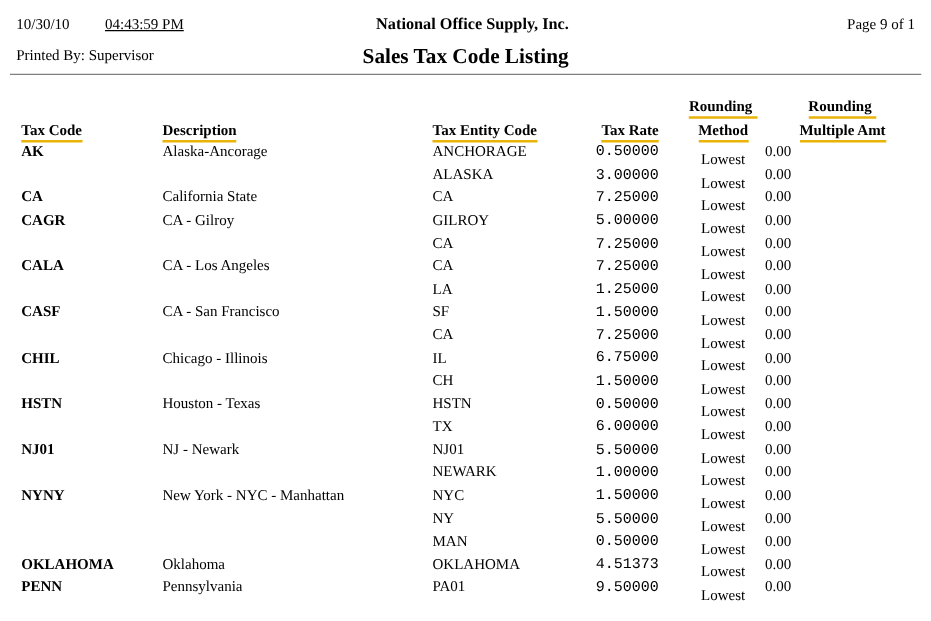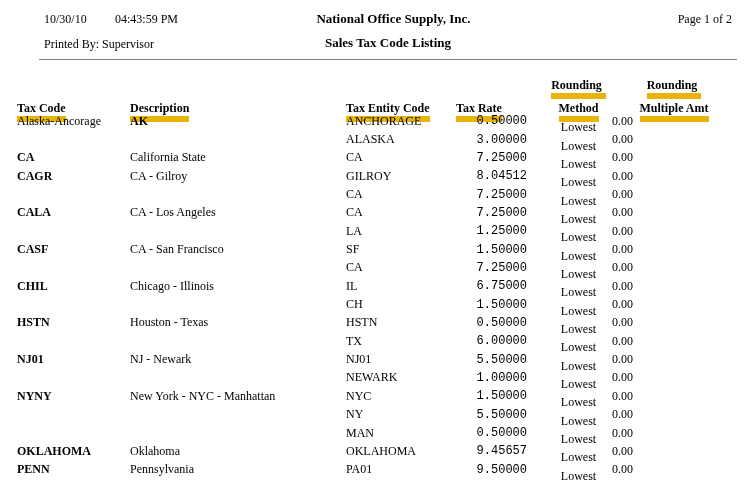--- a/index.html
+++ b/index.html
@@ -12,7 +12,7 @@
     position:relative;
     overflow:hidden;
   }
-  .abs { position:absolute;margin-left:31px; }
+  .abs { position:absolute; }
   .hdr-date    { left:13px; top:12px; }
   .hdr-time    { left:84px; top:12px; }
   .hdr-printed { left:13px; top:37px; }

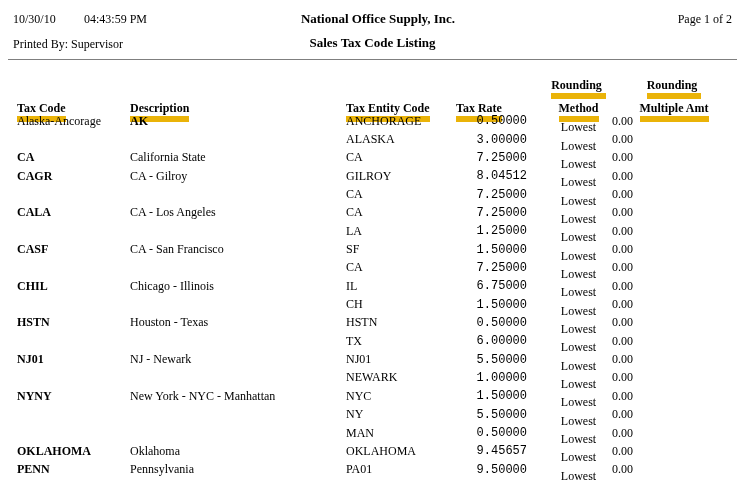--- a/index.html
+++ b/index.html
@@ -14,7 +14,7 @@
   }
   .abs { position:absolute; }
   .hdr-date    { left:13px; top:12px; }
-  .hdr-time    { left:84px; top:12px; }
+  .hdr-time    { left:84px; top:12px;text-decoration:underline; }
   .hdr-printed { left:13px; top:37px; }
   .hdr-company { left:11px; right:0; top:11px; text-align:center; font-weight:bold; font-size:13px; }
   .hdr-title   { left:0; right:0; top:35px; text-align:center; font-weight:bold; font-size:13px; }

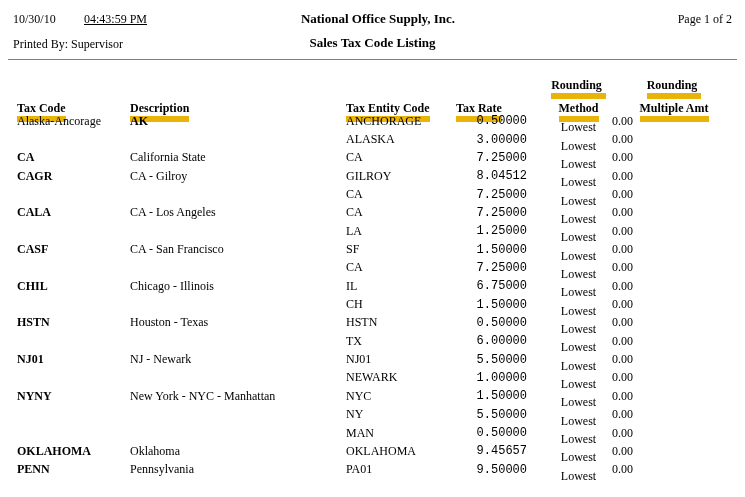--- a/index.html
+++ b/index.html
@@ -49,7 +49,7 @@
 <div class="abs hdr-printed">Printed By: Supervisor</div>
 <div class="abs hdr-company">National Office Supply, Inc.</div>
 <div class="abs hdr-title">Sales Tax Code Listing</div>
-<div class="abs hdr-page">Page 1 of 2</div>
+<div class="abs hdr-page">Page 9 of 1</div>
 <div class="abs hdr-rule"></div>
 
 <div class="report-table">

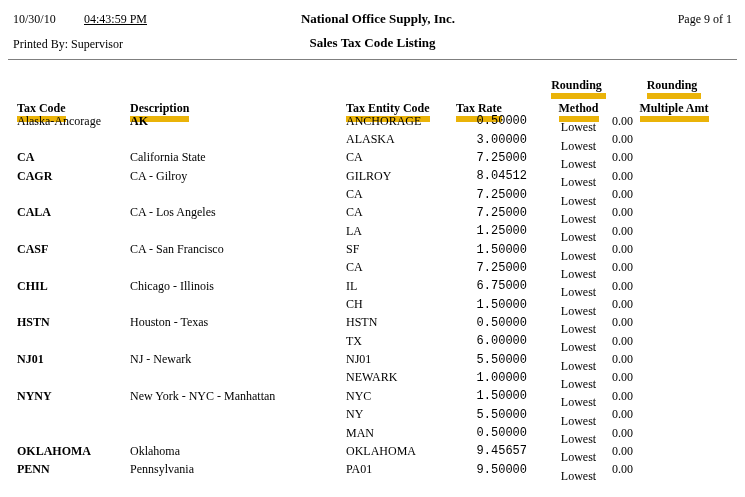--- a/index.html
+++ b/index.html
@@ -17,7 +17,7 @@
   .hdr-time    { left:84px; top:12px;text-decoration:underline; }
   .hdr-printed { left:13px; top:37px; }
   .hdr-company { left:11px; right:0; top:11px; text-align:center; font-weight:bold; font-size:13px; }
-  .hdr-title   { left:0; right:0; top:35px; text-align:center; font-weight:bold; font-size:13px; }
+  .hdr-title   { left:0; right:0; top:35px; text-align:center; font-weight:bold; font-size:17px; }
   .hdr-page    { right:13px; top:12px; }
   .hdr-rule    { left:8px; right:8px; top:59px; border-top:1px solid #7f7f7f; height:0; }
 

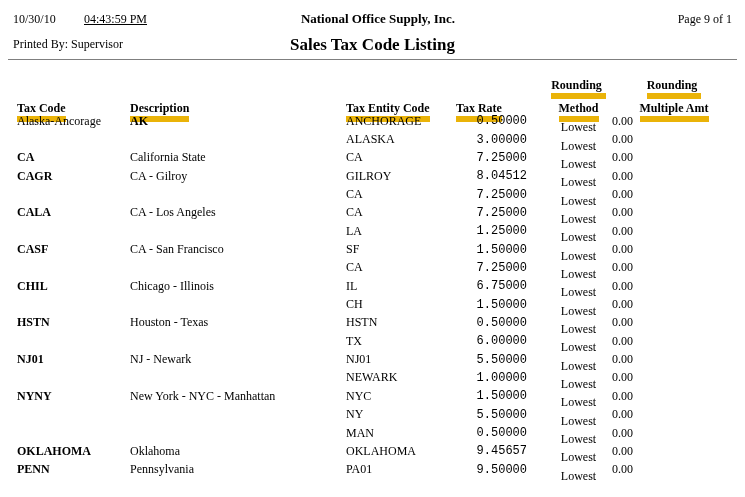--- a/index.html
+++ b/index.html
@@ -28,7 +28,7 @@
   }
   .thead { height:36px; align-items:end; font-weight:bold; }
   .th { line-height:18px; }
-  .th .u { display:inline-block; border-bottom:6px solid #eab308; line-height:16px; }
+  .th .u { display:inline-block; border-bottom:2px solid #eab308; line-height:16px; }
   .th .u.trail { padding-right:4px; }
   .th.right  { text-align:left; }
   .th.center { text-align:center; }

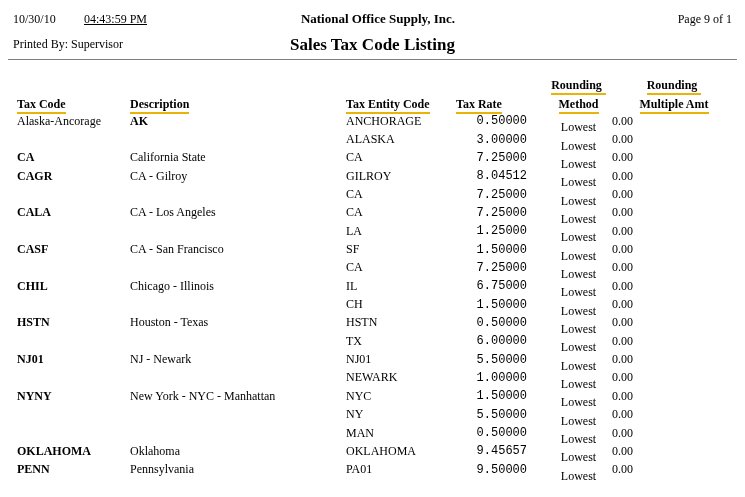--- a/index.html
+++ b/index.html
@@ -30,7 +30,7 @@
   .th { line-height:18px; }
   .th .u { display:inline-block; border-bottom:2px solid #eab308; line-height:16px; }
   .th .u.trail { padding-right:4px; }
-  .th.right  { text-align:left; }
+  .th.right  { text-align:right; }
   .th.center { text-align:center; }
 
   .tbody { width:100%; }

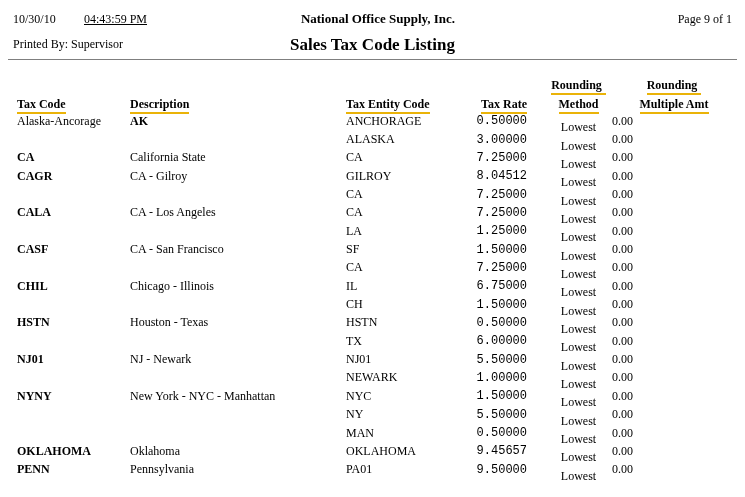--- a/index.html
+++ b/index.html
@@ -70,8 +70,8 @@
   </div>
   <div class="tbody">
   <div class="tr">
+    <span class="td c1">AK</span>
     <span class="td c2">Alaska-Ancorage</span>
-    <span class="td c1">AK</span>
     <span class="td c3">ANCHORAGE</span>
     <span class="td c4">0.50000</span>
     <span class="td c5"></span>

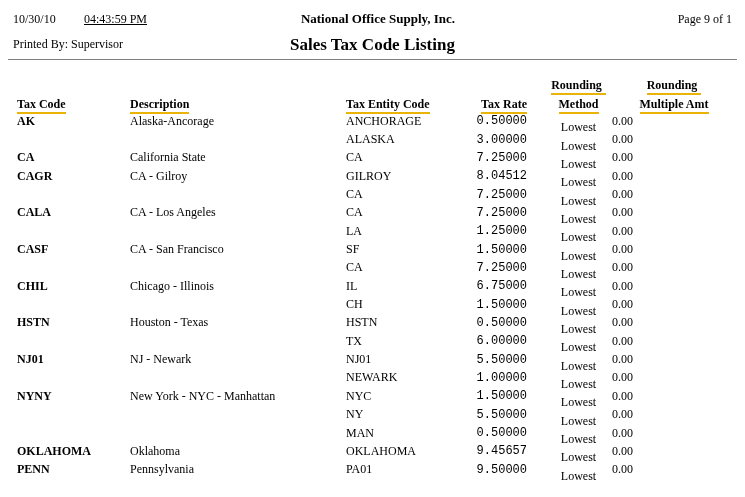--- a/index.html
+++ b/index.html
@@ -103,7 +103,7 @@
     <span class="td c1">CAGR</span>
     <span class="td c2">CA - Gilroy</span>
     <span class="td c3">GILROY</span>
-    <span class="td c4">8.04512</span>
+    <span class="td c4">5.00000</span>
     <span class="td c5"></span>
     <span class="td c6">Lowest</span>
     <span class="td c7">0.00</span>

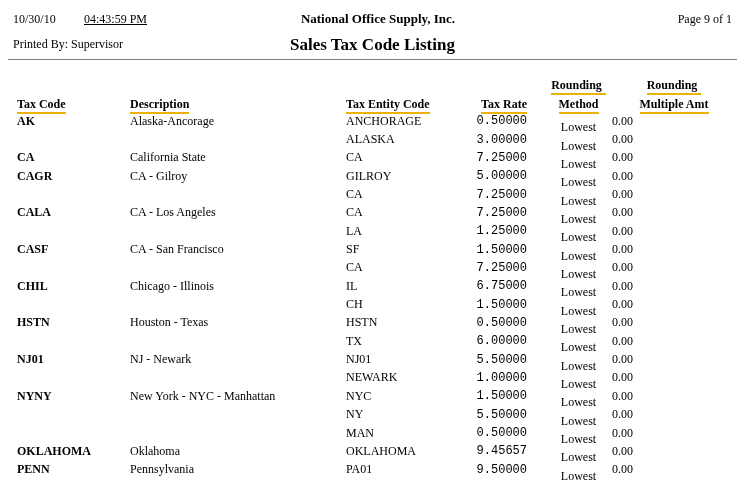--- a/index.html
+++ b/index.html
@@ -253,7 +253,7 @@
     <span class="td c1">OKLAHOMA</span>
     <span class="td c2">Oklahoma</span>
     <span class="td c3">OKLAHOMA</span>
-    <span class="td c4">9.45657</span>
+    <span class="td c4">4.51373</span>
     <span class="td c5"></span>
     <span class="td c6">Lowest</span>
     <span class="td c7">0.00</span>

